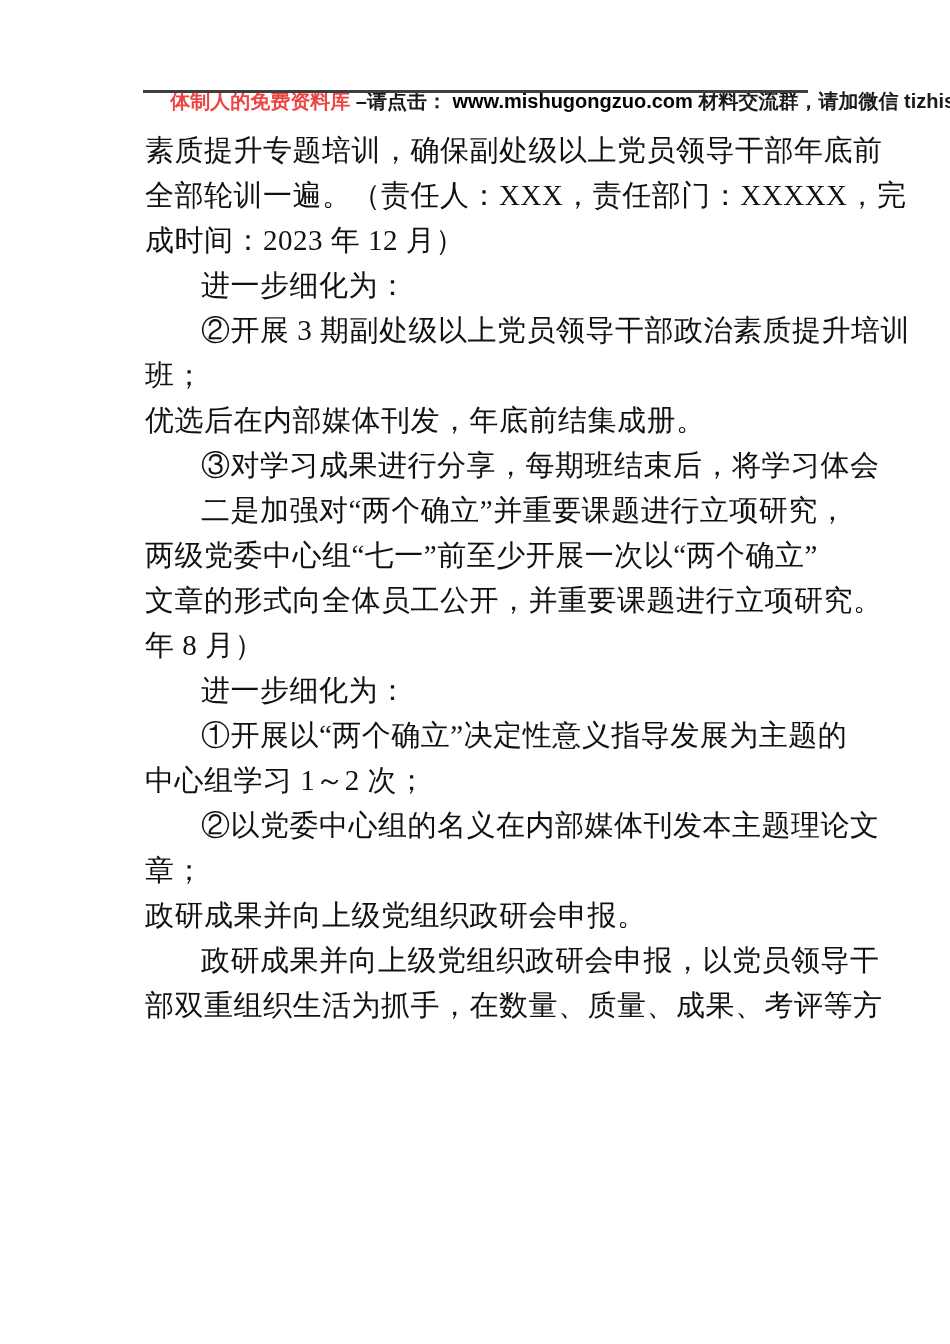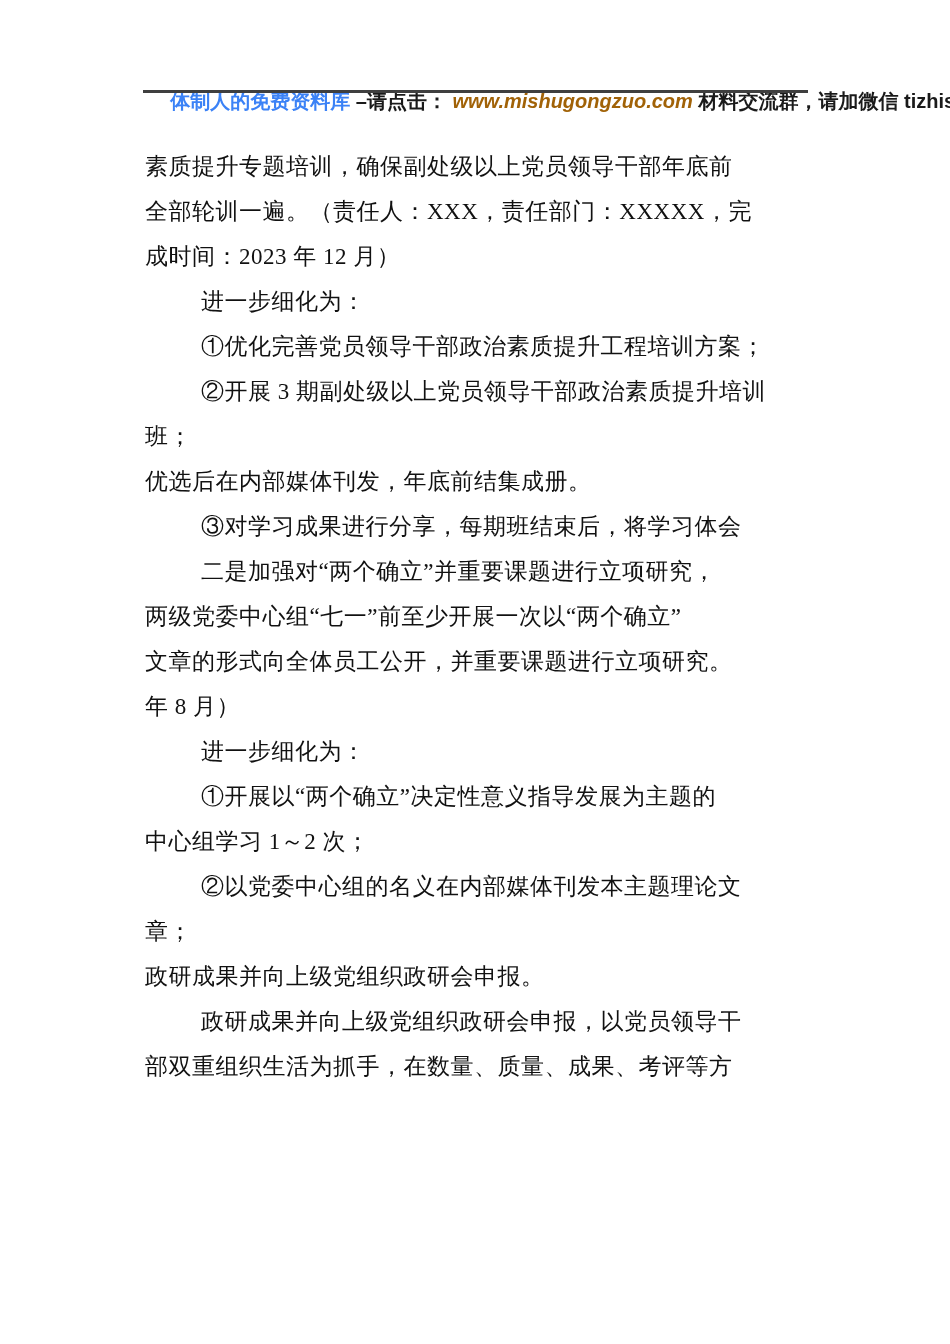--- a/index.html
+++ b/index.html
@@ -57,7 +57,7 @@
 
 <div class="page">
   <div class="promo-header" style="color: rgb(26, 26, 26);">
-    <span class="site" style="color: #3b82f6;">体制人的免费资料库</span><span> –请点击： </span><span class="url" style="color: #a16207; font-style: italic;">www.mishugongzuo.com</span><span> 材料交流群，请加微信 tizhisiri</span>
+    <span class="site" style="color: #ef4444;">体制人的免费资料库</span><span> –请点击： </span><span class="url" style="color: #a16207; font-style: italic;">www.mishugongzuo.com</span><span> 材料交流群，请加微信 tizhisiri</span>
   </div>
   <div class="header-rule" style="background: rgb(63, 63, 63);"></div>
   <div class="doc-body" id="doc-body">

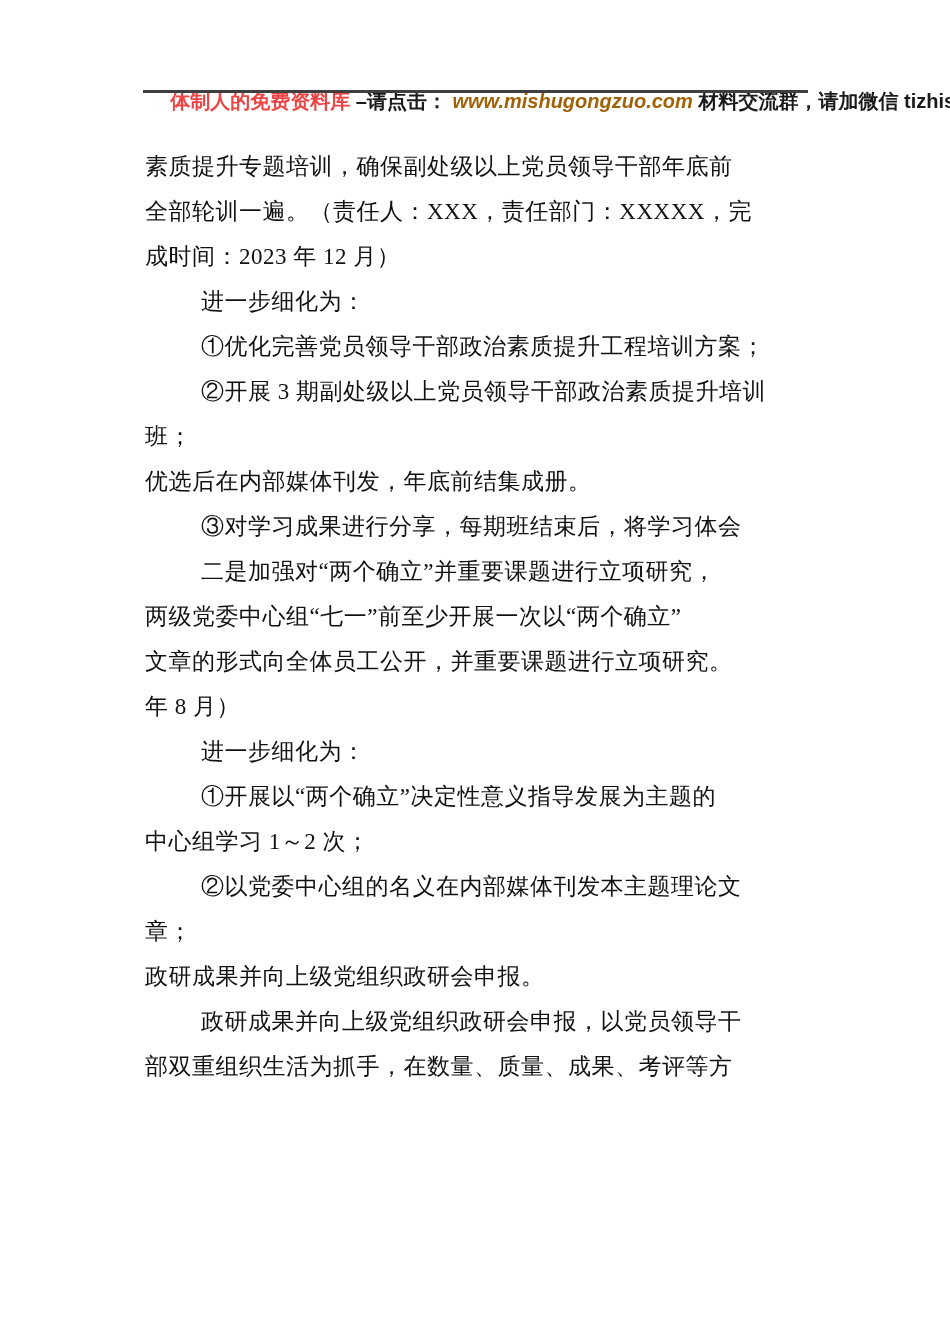--- a/index.html
+++ b/index.html
@@ -57,7 +57,7 @@
 
 <div class="page">
   <div class="promo-header" style="color: rgb(26, 26, 26);">
-    <span class="site" style="color: #ef4444;">体制人的免费资料库</span><span> –请点击： </span><span class="url" style="color: #a16207; font-style: italic;">www.mishugongzuo.com</span><span> 材料交流群，请加微信 tizhisiri</span>
+    <span class="site" style="color: #ef4444;">体制人的免费资料库</span><span> –请点击： </span><span class="url" style="color: #000000;">www.mishugongzuo.com</span><span> 材料交流群，请加微信 tizhisiri</span>
   </div>
   <div class="header-rule" style="background: rgb(63, 63, 63);"></div>
   <div class="doc-body" id="doc-body">

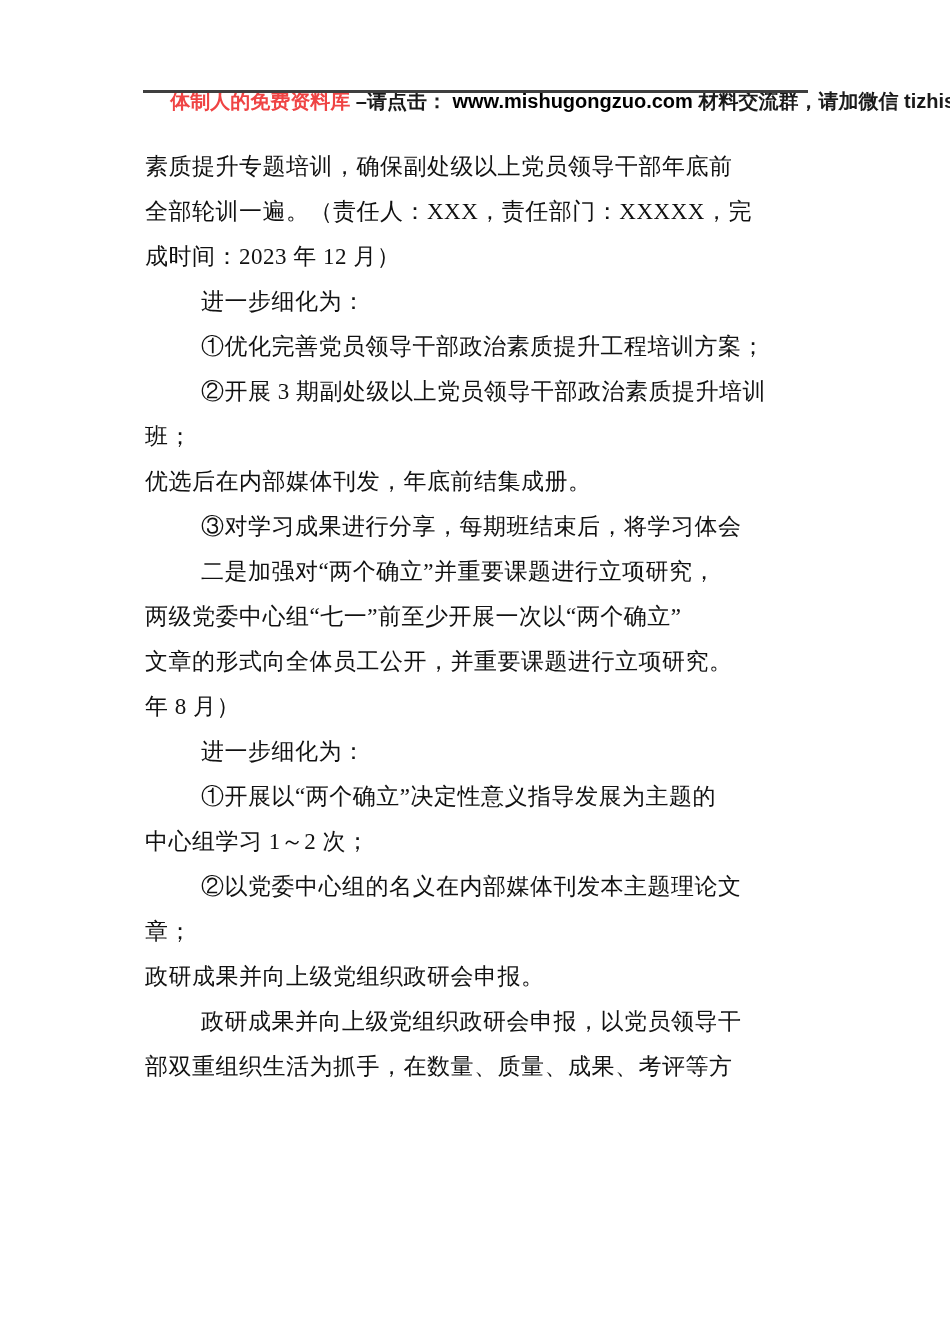--- a/index.html
+++ b/index.html
@@ -38,11 +38,10 @@
     left: 145px;
     top: 128px;
     width: 712px;
-    font-size: 23px;
+    font-size: 29px;
     letter-spacing: 0.5px;
     line-height: 45px;
     color: #111111;
-    margin-top: 16px;
   }
   .doc-body .line {
     height: 45px;

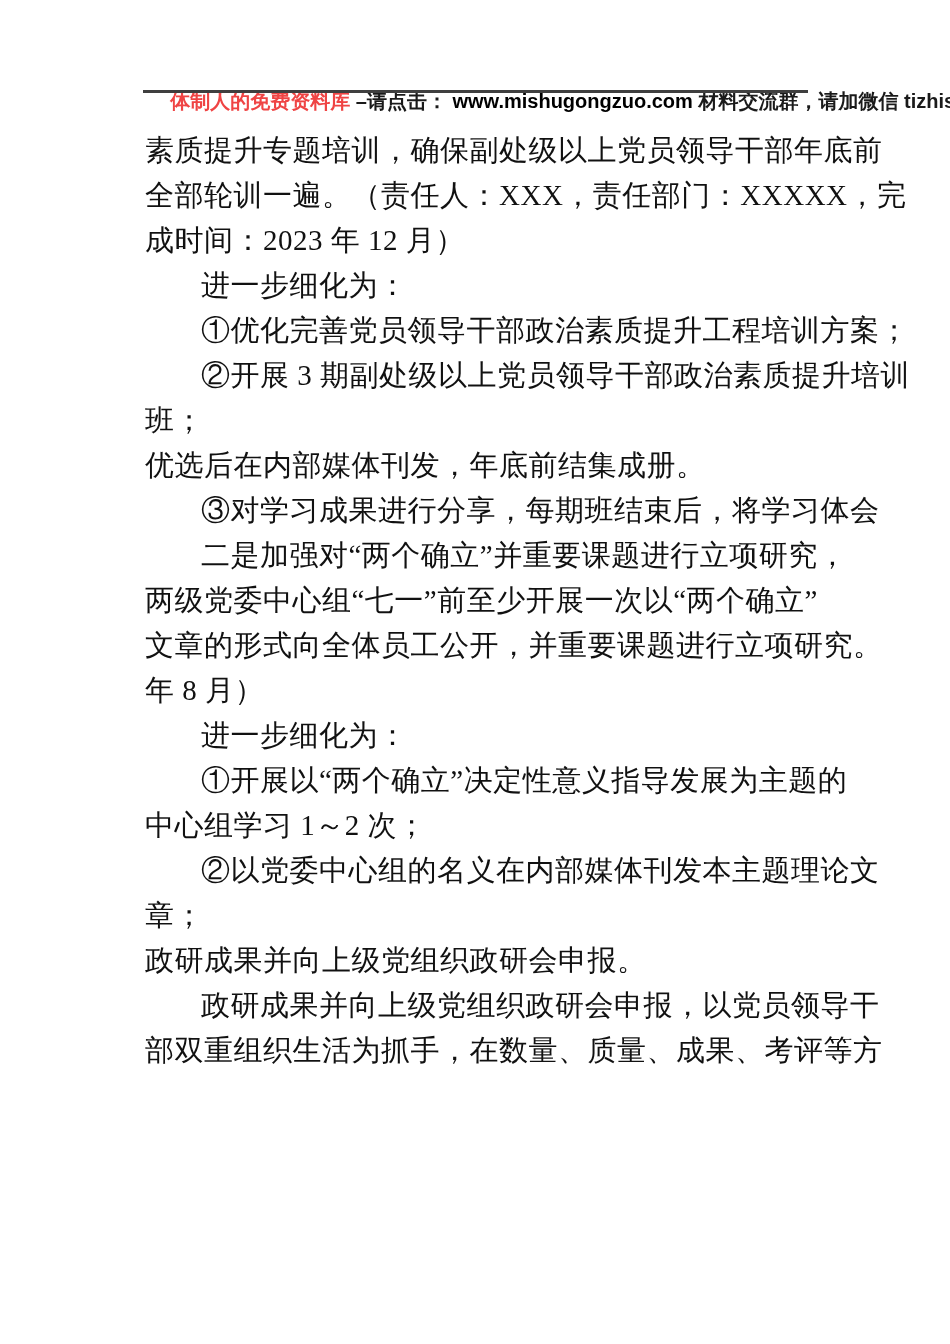--- a/index.html
+++ b/index.html
@@ -64,7 +64,6 @@
       <div class="line">全部轮训一遍。（责任人：XXX，责任部门：XXXXX，完</div>
       <div class="line">成时间：2023 年 12 月）</div>
       <div class="line indent">进一步细化为：</div>
-      <div class="line indent">①优化完善党员领导干部政治素质提升工程培训方案；</div>
       <div class="line indent">②开展 3 期副处级以上党员领导干部政治素质提升培训</div>
       <div class="line">班；</div>
       <div class="line">优选后在内部媒体刊发，年底前结集成册。</div>

